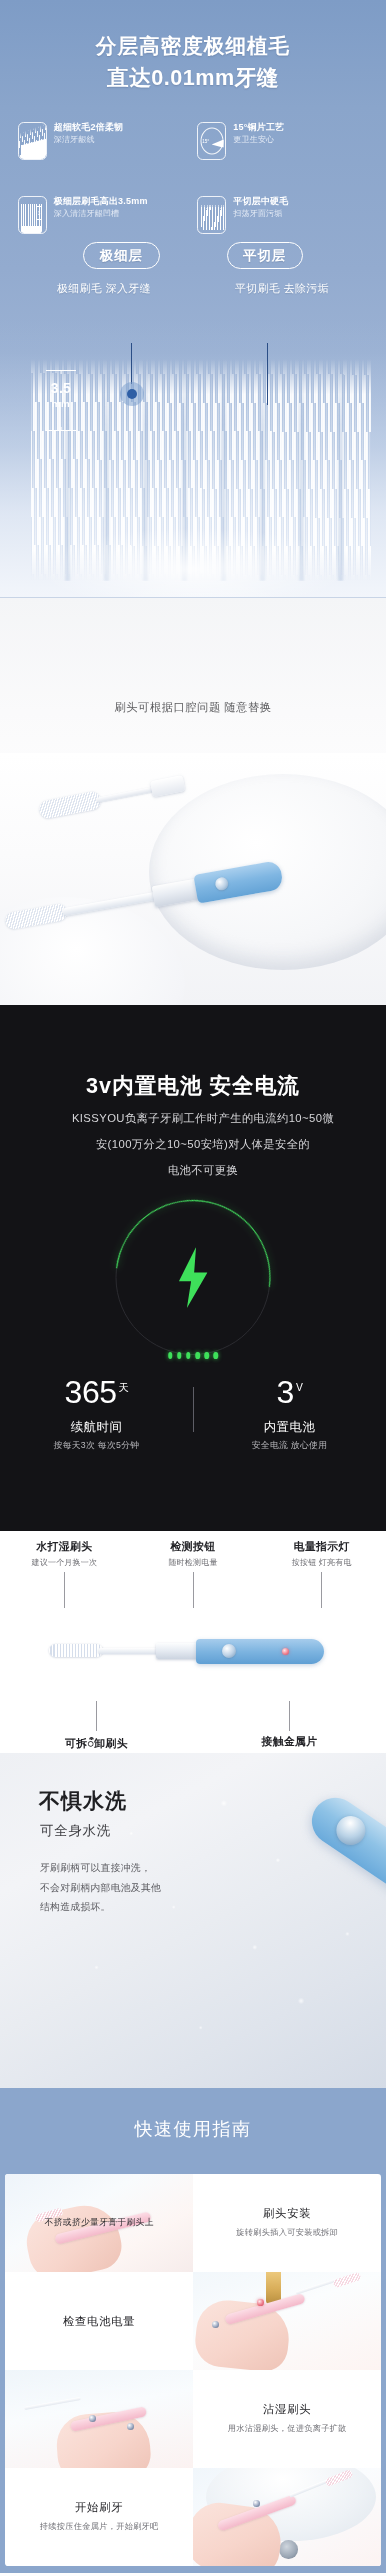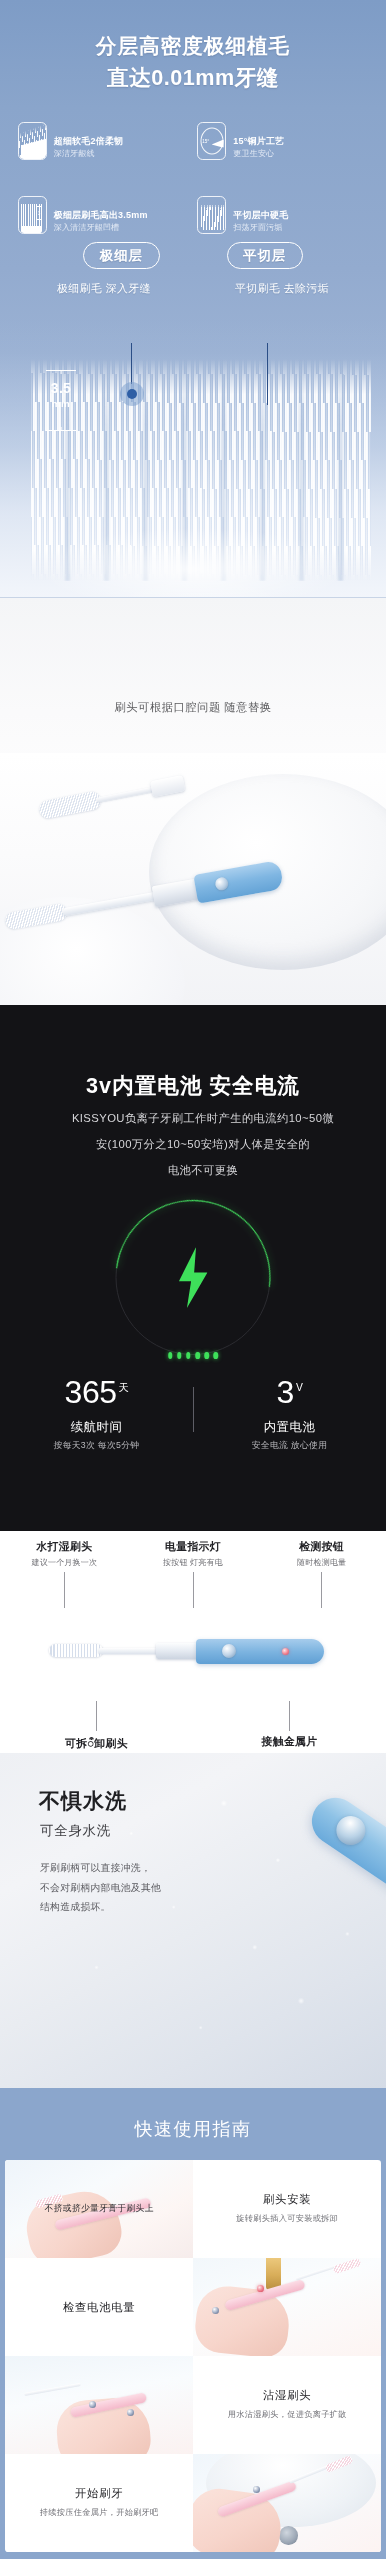--- a/index.html
+++ b/index.html
@@ -40,7 +40,7 @@
     row-gap: 36px;
     column-gap: 7.2px;
   }
-  .feat { display: flex; align-items: flex-end; gap: 7.2px; }
+  .feat { display: flex; align-items: flex-start; gap: 7.2px; }
   .feat-icon {
     width: 29px; height: 38px; flex: 0 0 29px;
     border: 0.8px solid rgba(255,255,255,.85);

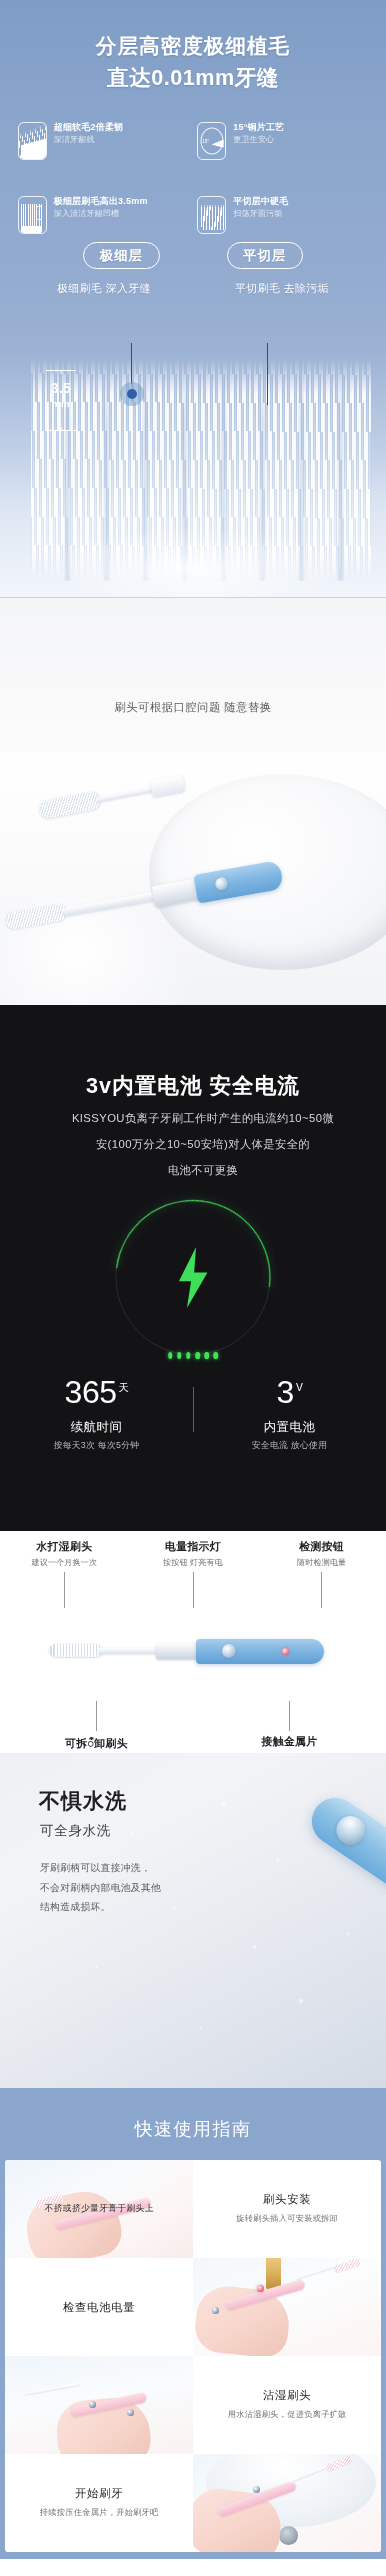--- a/index.html
+++ b/index.html
@@ -492,13 +492,13 @@
         <div class="c-line"></div>
       </div>
       <div class="c">
+        <div class="c-t">检测按钮</div>
+        <div class="c-s">随时检测电量</div>
+        <div class="c-line"></div>
+      </div>
+      <div class="c">
         <div class="c-t">电量指示灯</div>
         <div class="c-s">按按钮 灯亮有电</div>
-        <div class="c-line"></div>
-      </div>
-      <div class="c">
-        <div class="c-t">检测按钮</div>
-        <div class="c-s">随时检测电量</div>
         <div class="c-line"></div>
       </div>
     </div>

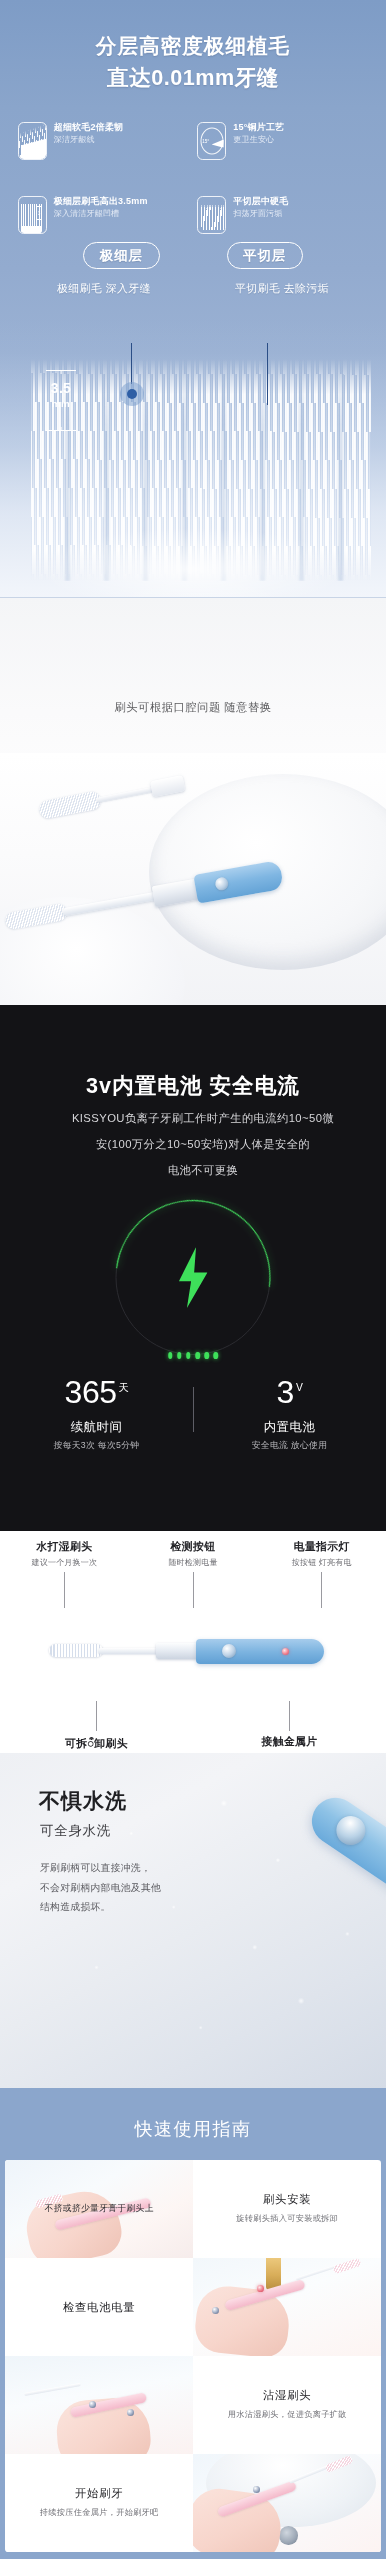--- a/index.html
+++ b/index.html
@@ -304,7 +304,7 @@
            background: radial-gradient(circle at 34% 30%, #ffffff, #b9d2e6 50%, #6f93b5 100%); box-shadow:0 1px 3.6px rgba(90,120,155,.45); }
 
   
-  .guide-head{ position:relative; width:386px; height:72px;
+  .guide-head{ position:relative; width:386px; height:86px;
     background: linear-gradient(180deg,#8ba6cc 0%, #8ba6cc 100%); }
   .guide-head .t{ position:absolute; top:29px; width:100%; text-align:center;
                   color:#ffffff; font-size:18px; font-weight:500; letter-spacing:1.5px; }

